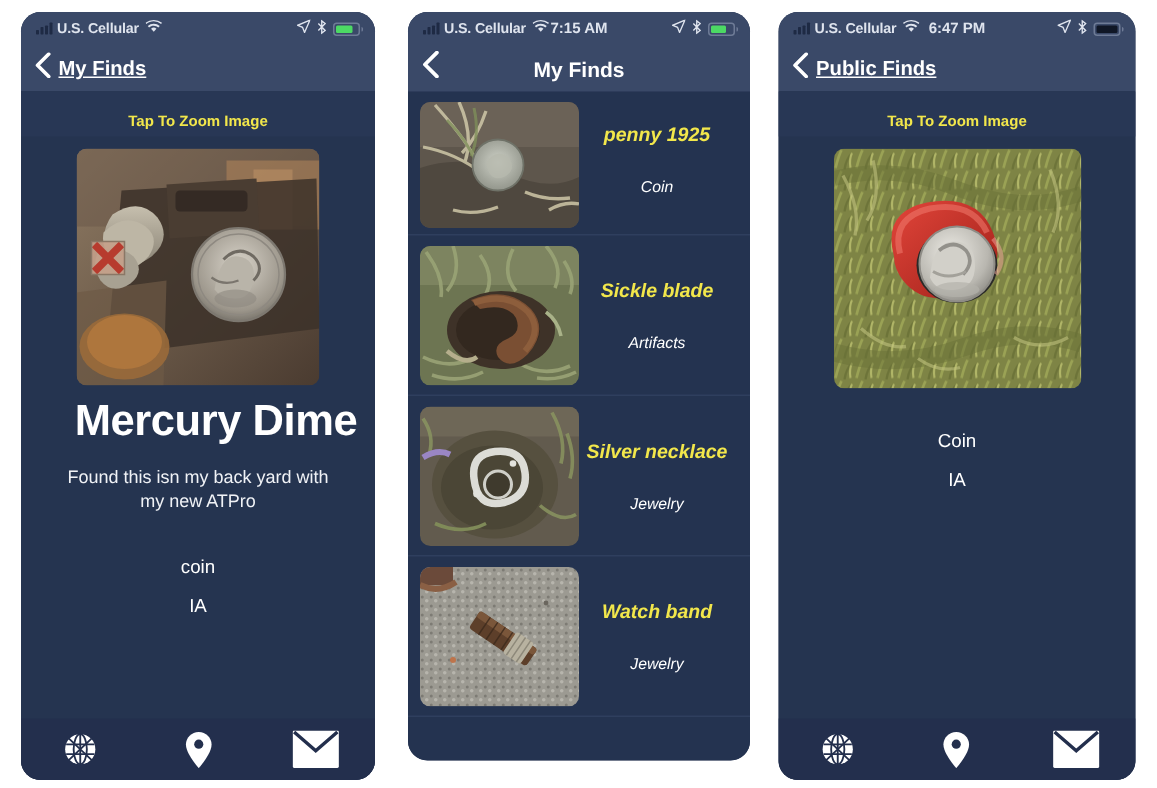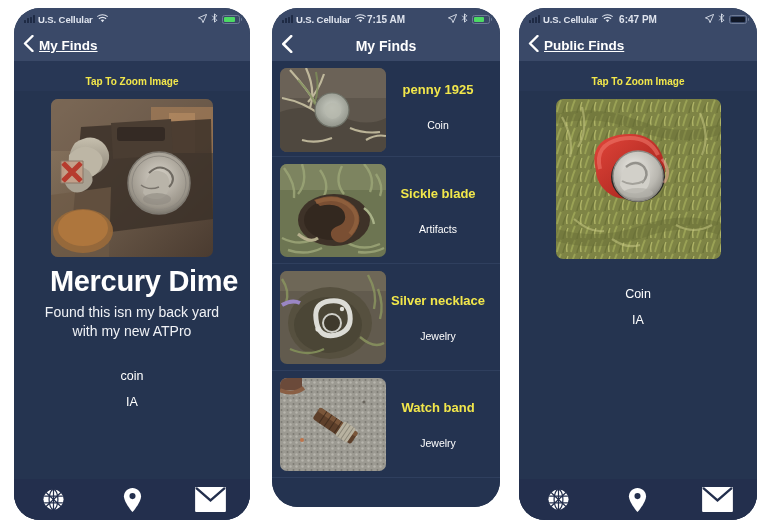--- a/index.html
+++ b/index.html
@@ -25,7 +25,7 @@
   .phone {
     position: relative;
     background: #22314e;
-    border-radius: 26px;
+    border-radius: 13px;
     overflow: hidden;
     flex: none;
   }

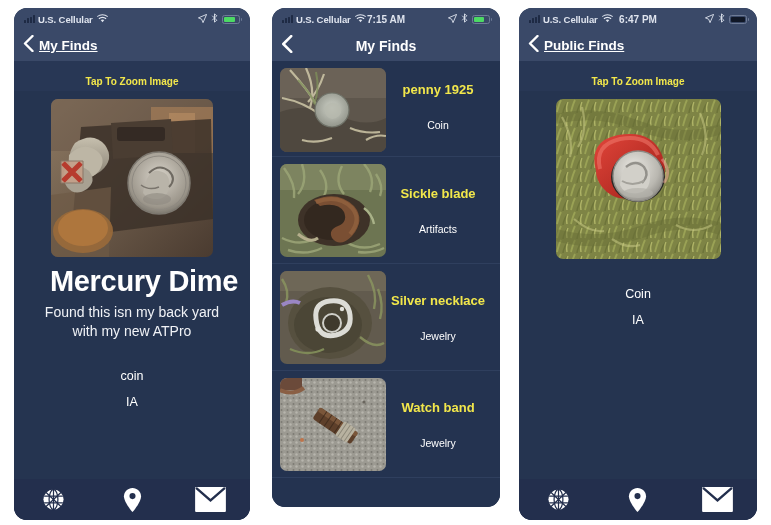--- a/index.html
+++ b/index.html
@@ -212,6 +212,7 @@
     padding: 0 10px 0 8px;
     box-sizing: border-box;
     cursor: pointer;
+    font-style: italic;
   }
   .list-row:first-child { height: 96px; align-items: flex-end; padding-bottom: 4px; }
   .thumb {

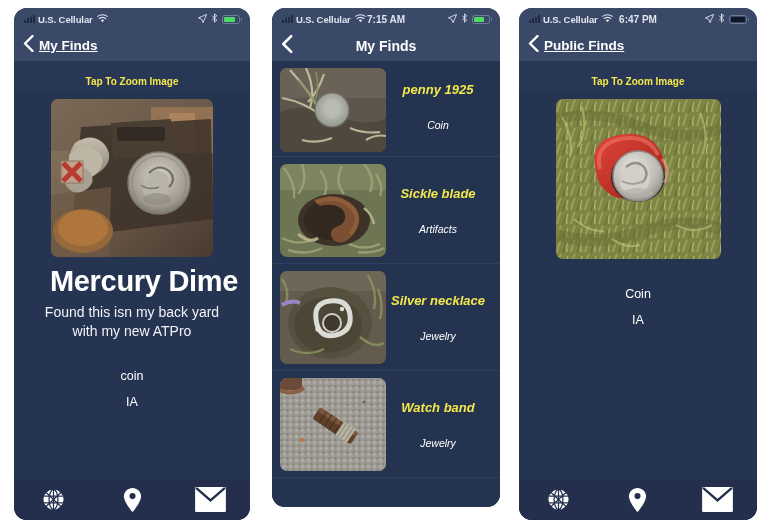--- a/index.html
+++ b/index.html
@@ -168,10 +168,10 @@
   .find-desc {
     text-align: center;
     color: #f0f2f6;
-    font-size: 14px;
+    font-size: 12px;
     line-height: 1.35;
     padding: 0 22px;
-    margin-top: 7px;
+    margin-top: 14px;
   }
   .find-meta {
     text-align: center;

